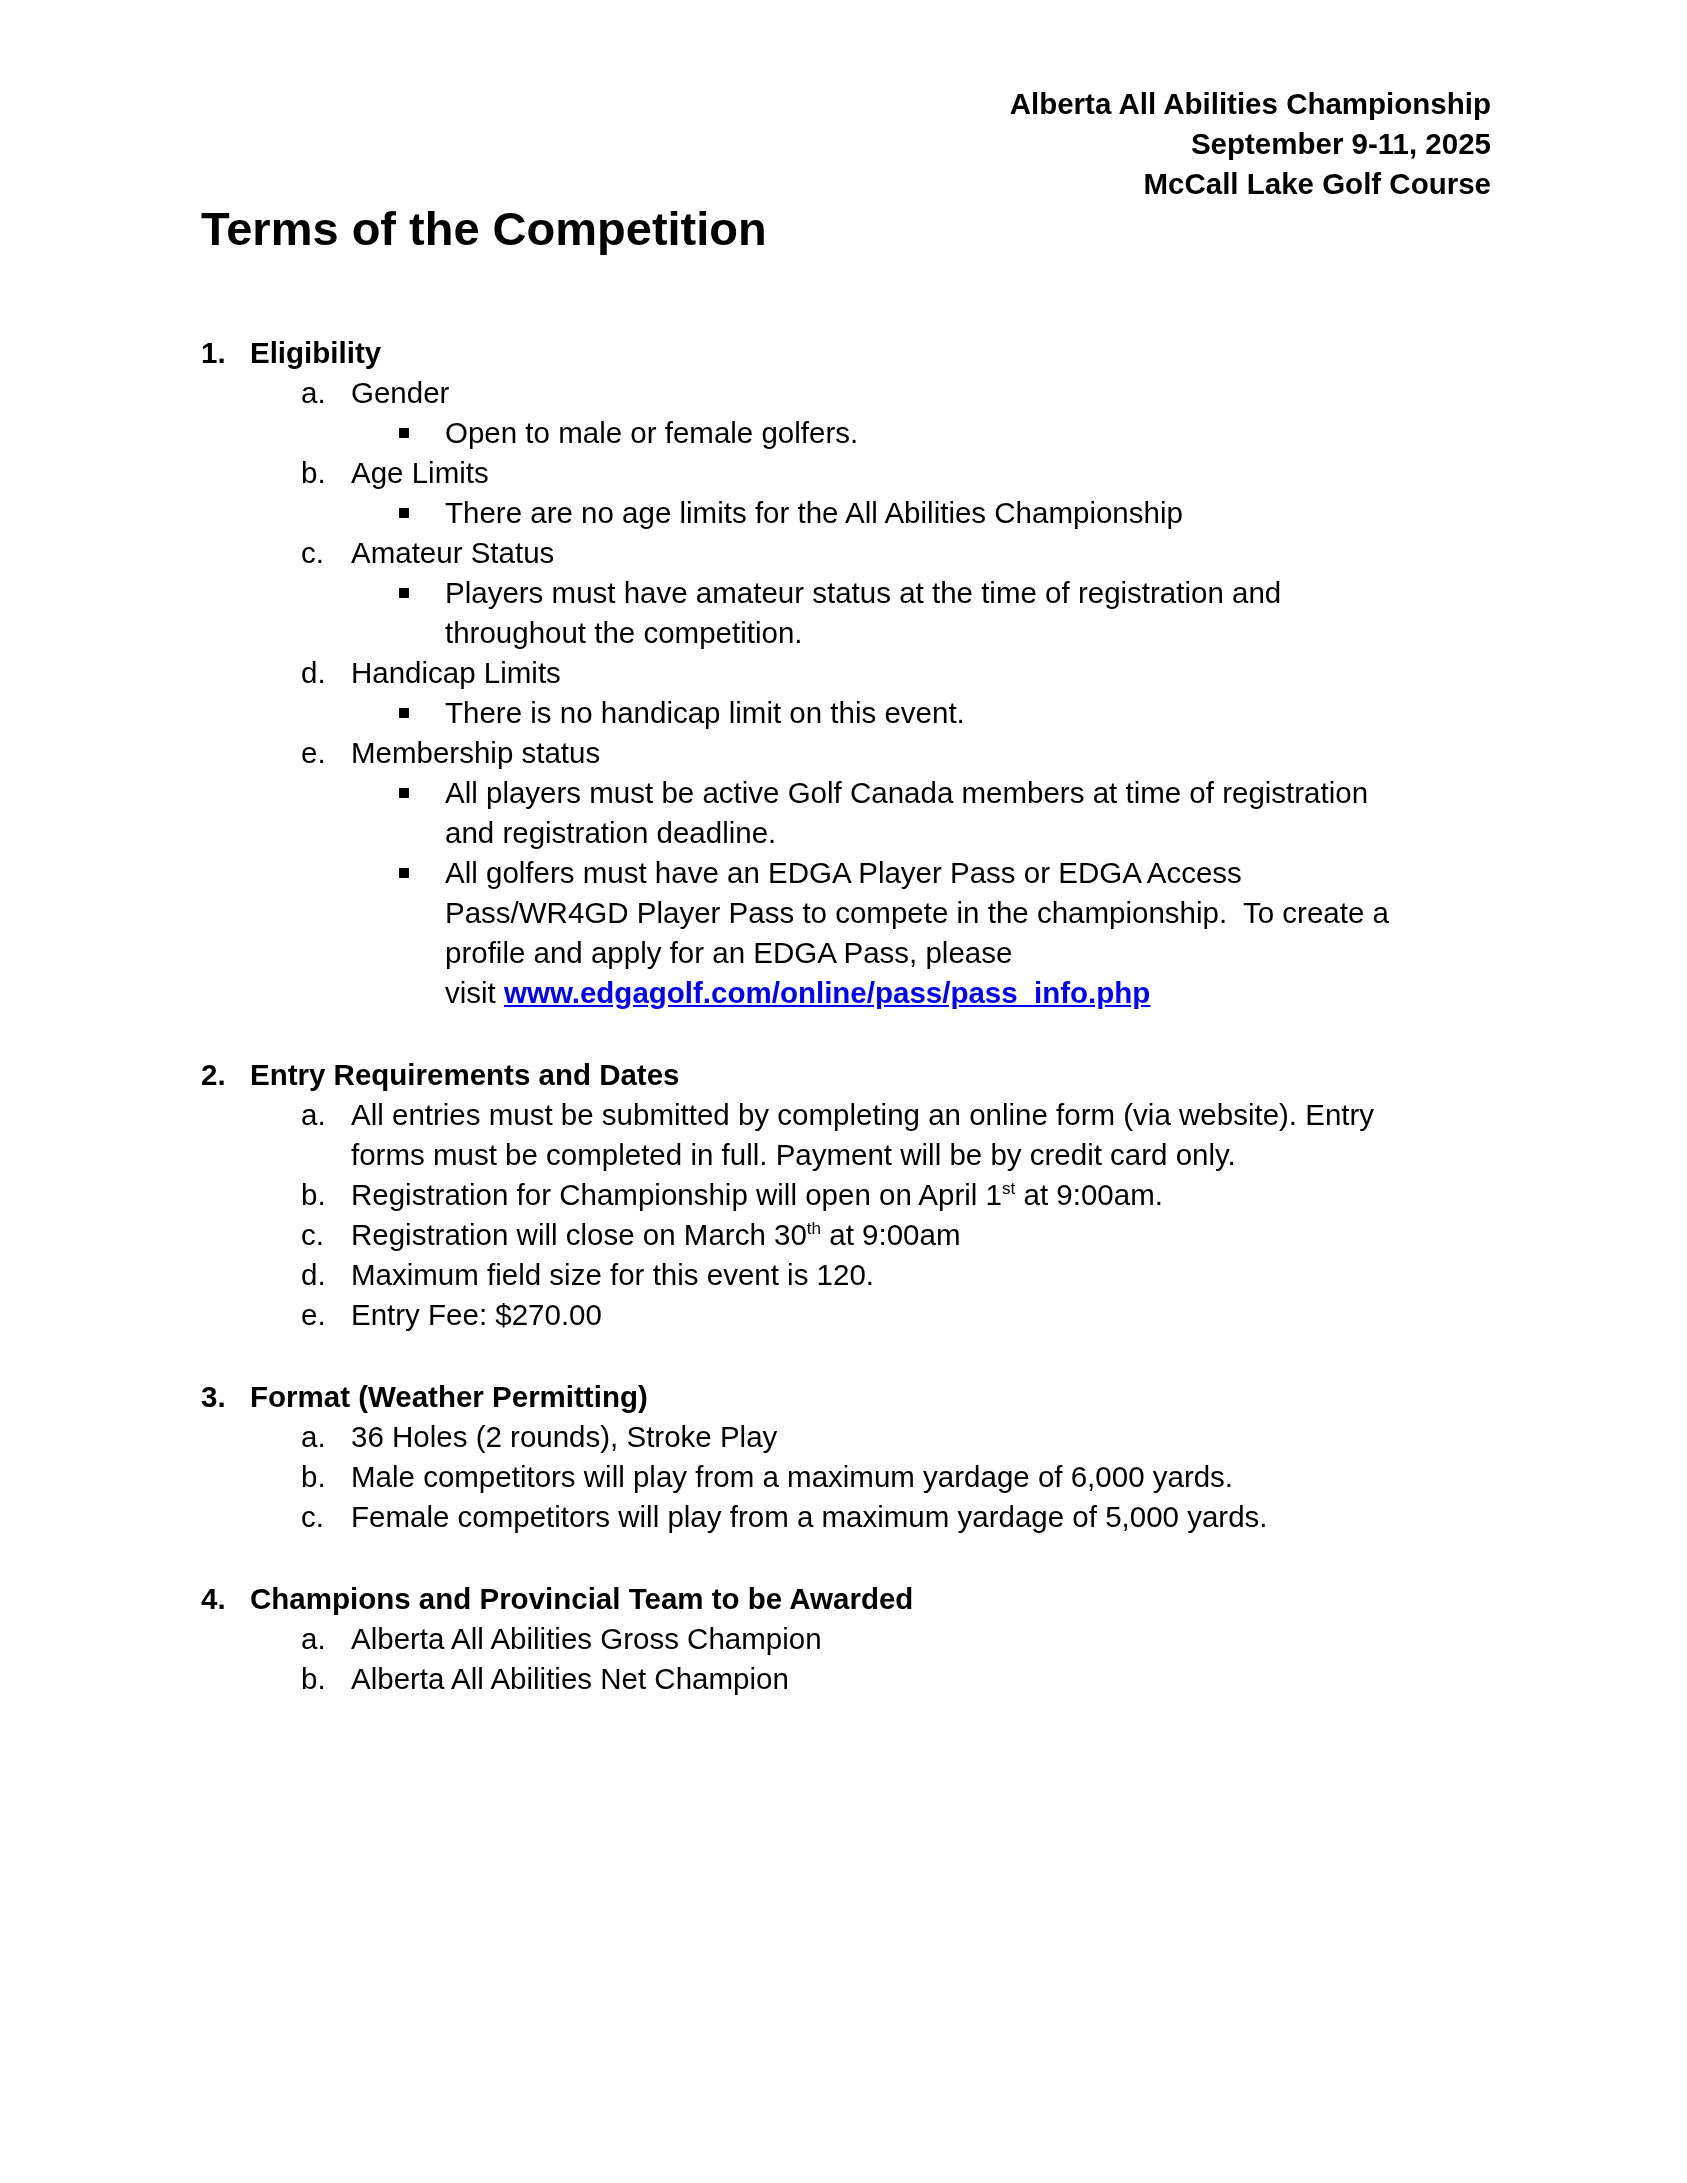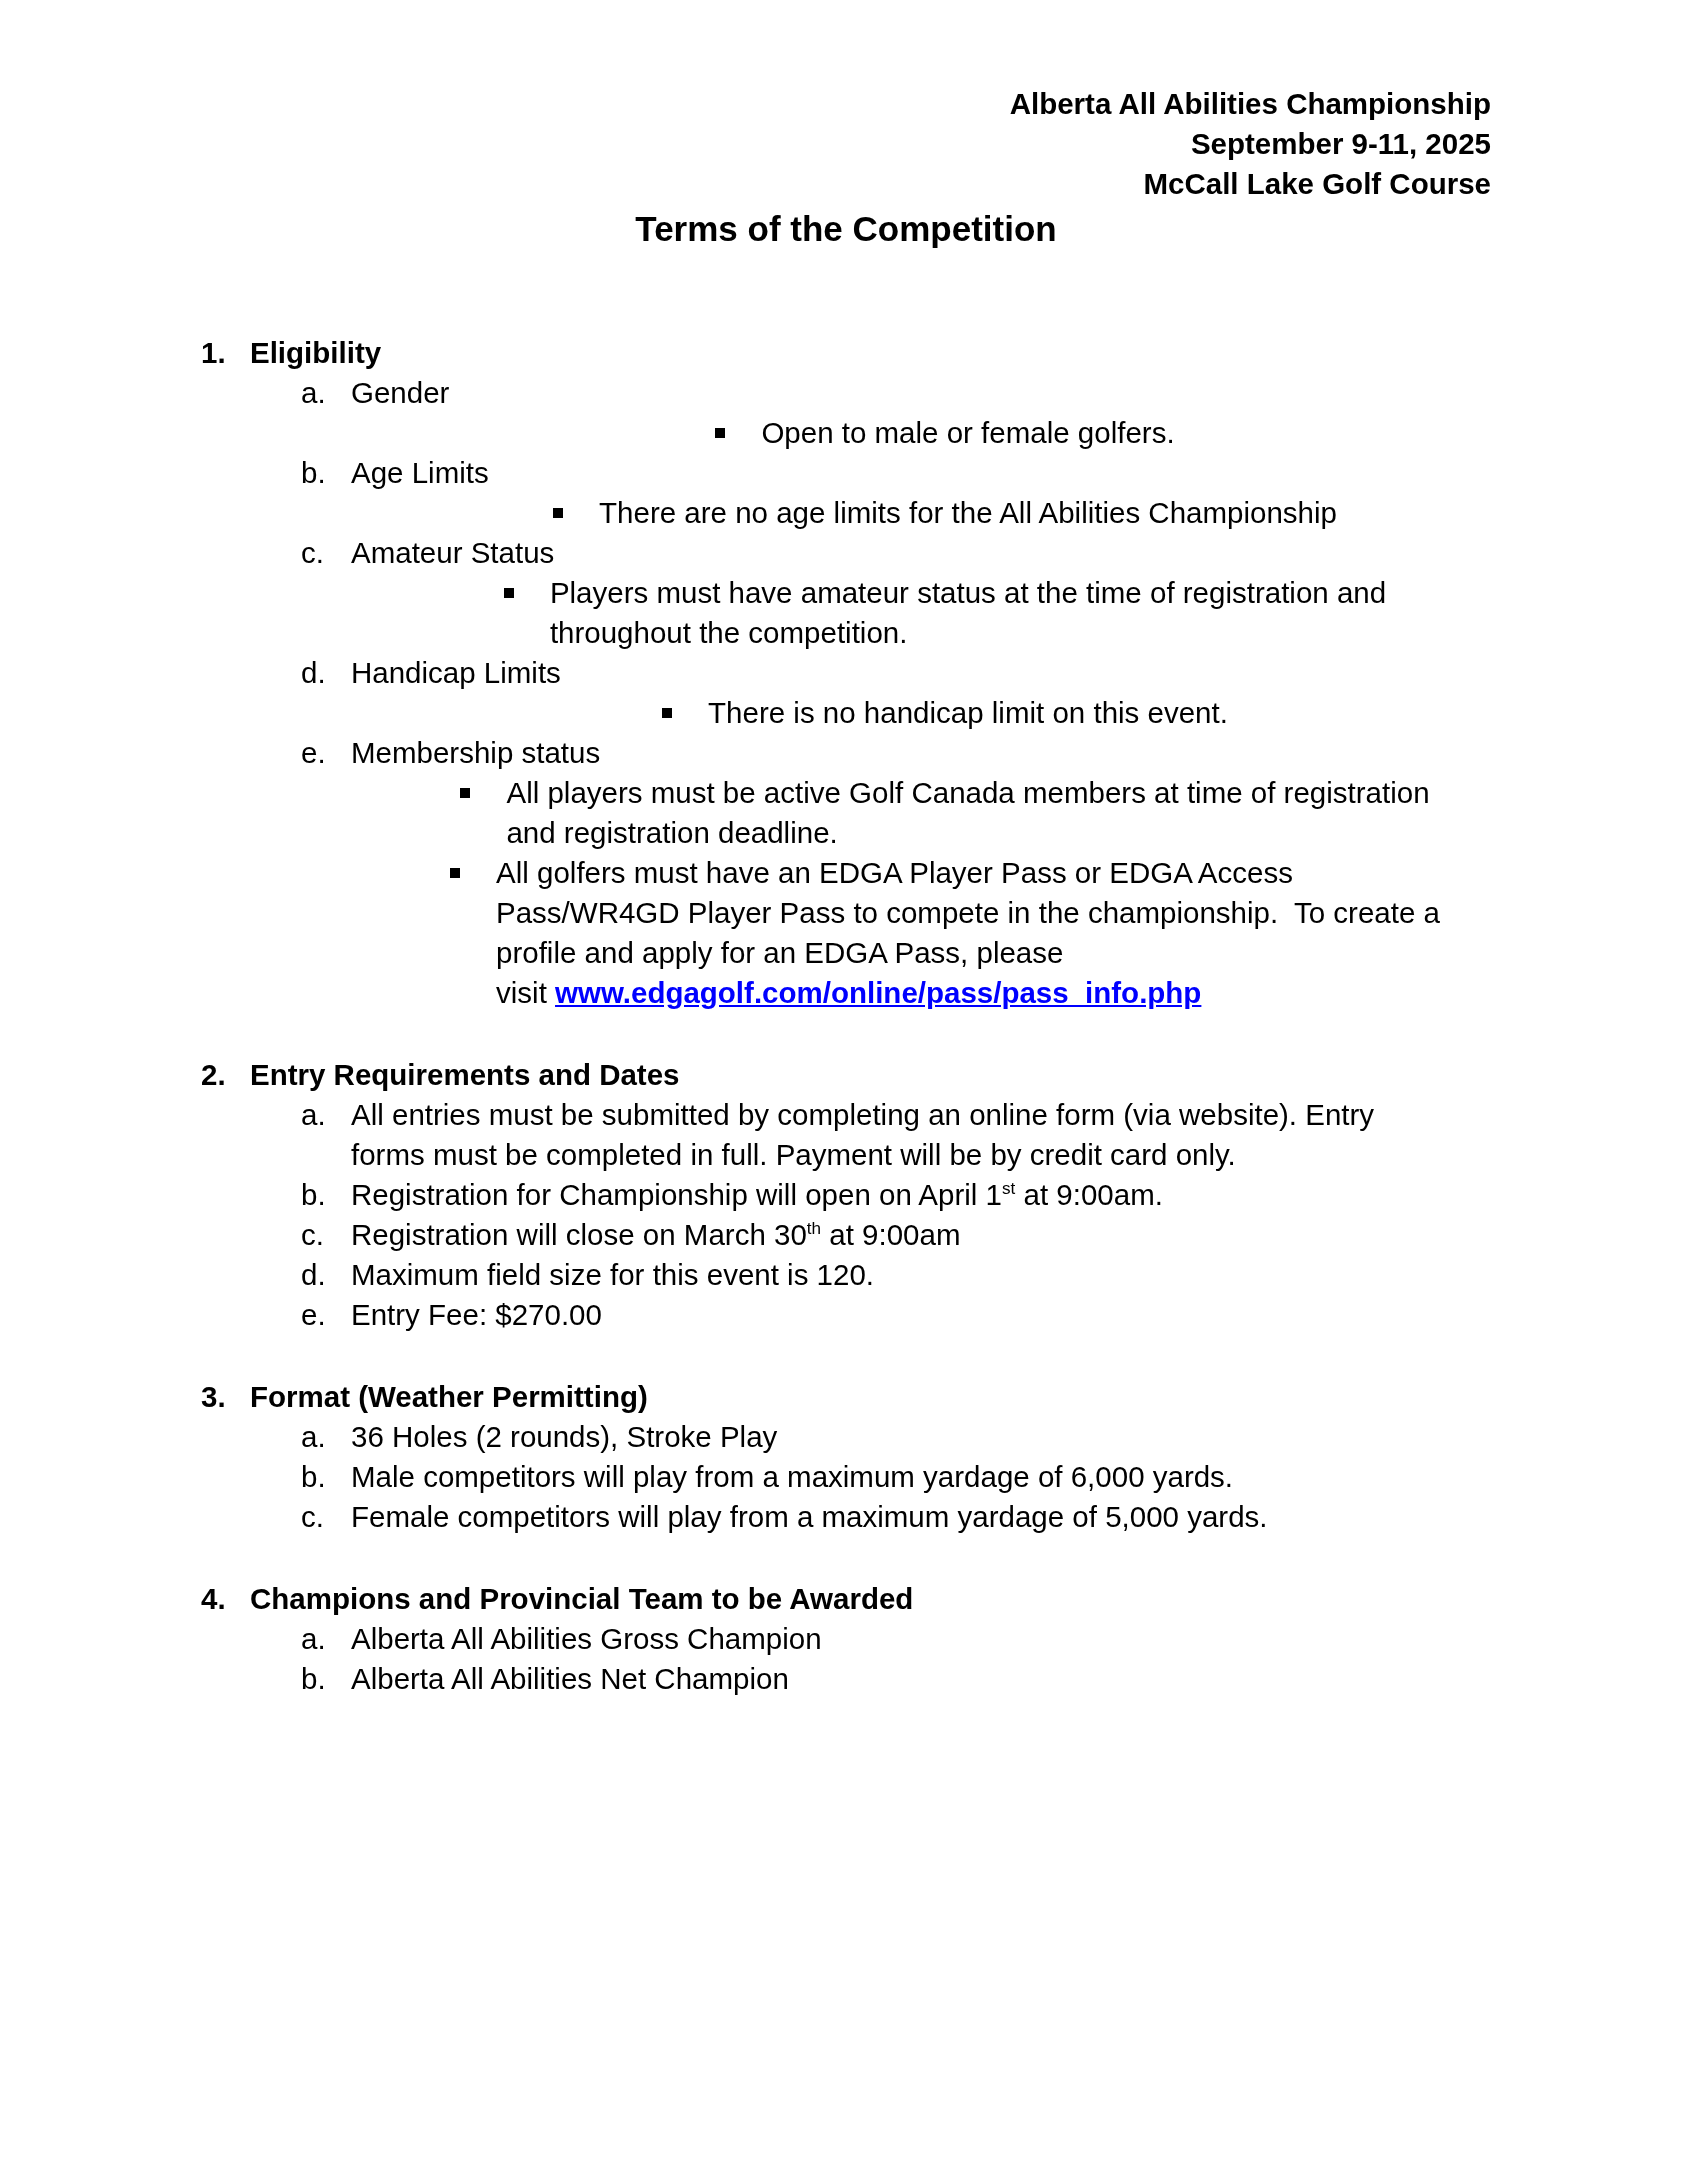--- a/index.html
+++ b/index.html
@@ -21,11 +21,10 @@
     font-weight: 700;
   }
   .doc-title {
-    font-size: 35px;
+    font-size: 47px;
     line-height: 40px;
     font-weight: 700;
     margin: 5px 0 84px 0;
-    text-align: center;
   }
   .section { margin-top: 42px; }
   .section:first-child { margin-top: 0; }

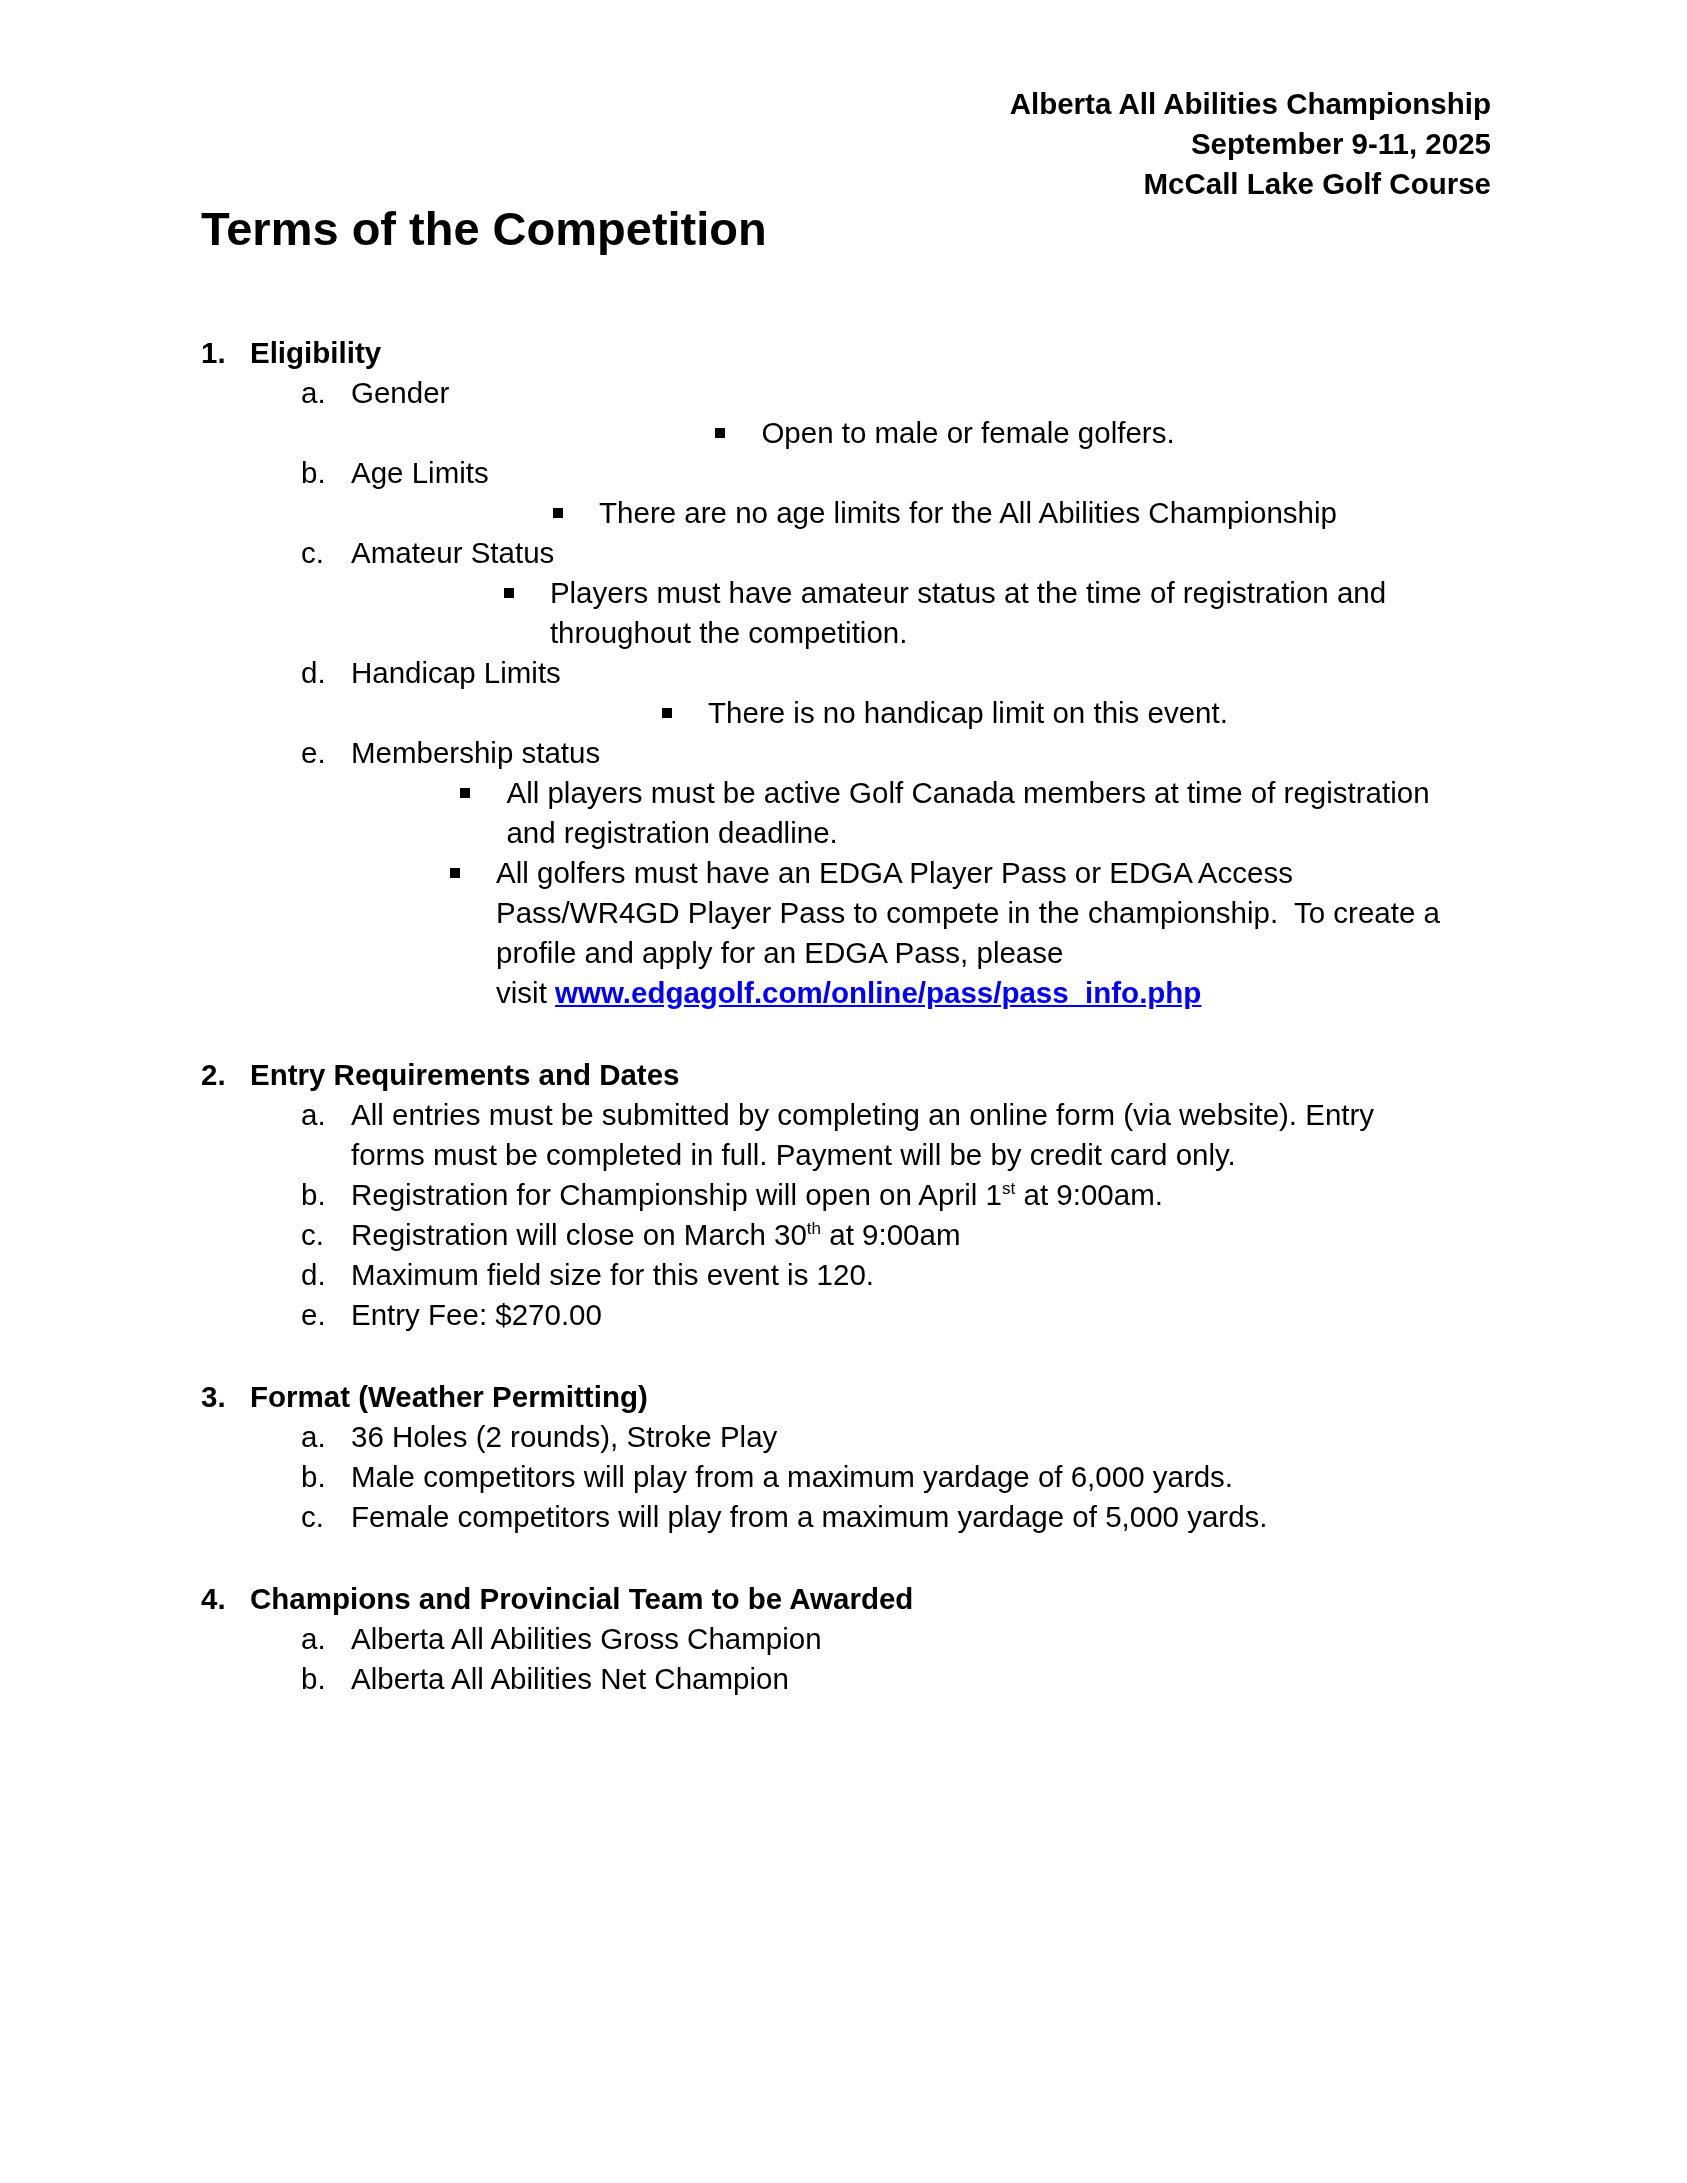--- a/index.html
+++ b/index.html
@@ -33,7 +33,7 @@
   .col-num { flex: 0 0 49px; }
   .item-row { margin-left: 100px; }
   .col-letter { flex: 0 0 50px; }
-  .bullet-row { margin-left: 198px; justify-content: center; }
+  .bullet-row { margin-left: 198px; }
   .col-marker { flex: 0 0 46px; }
   .square {
     width: 10px; height: 10px;

